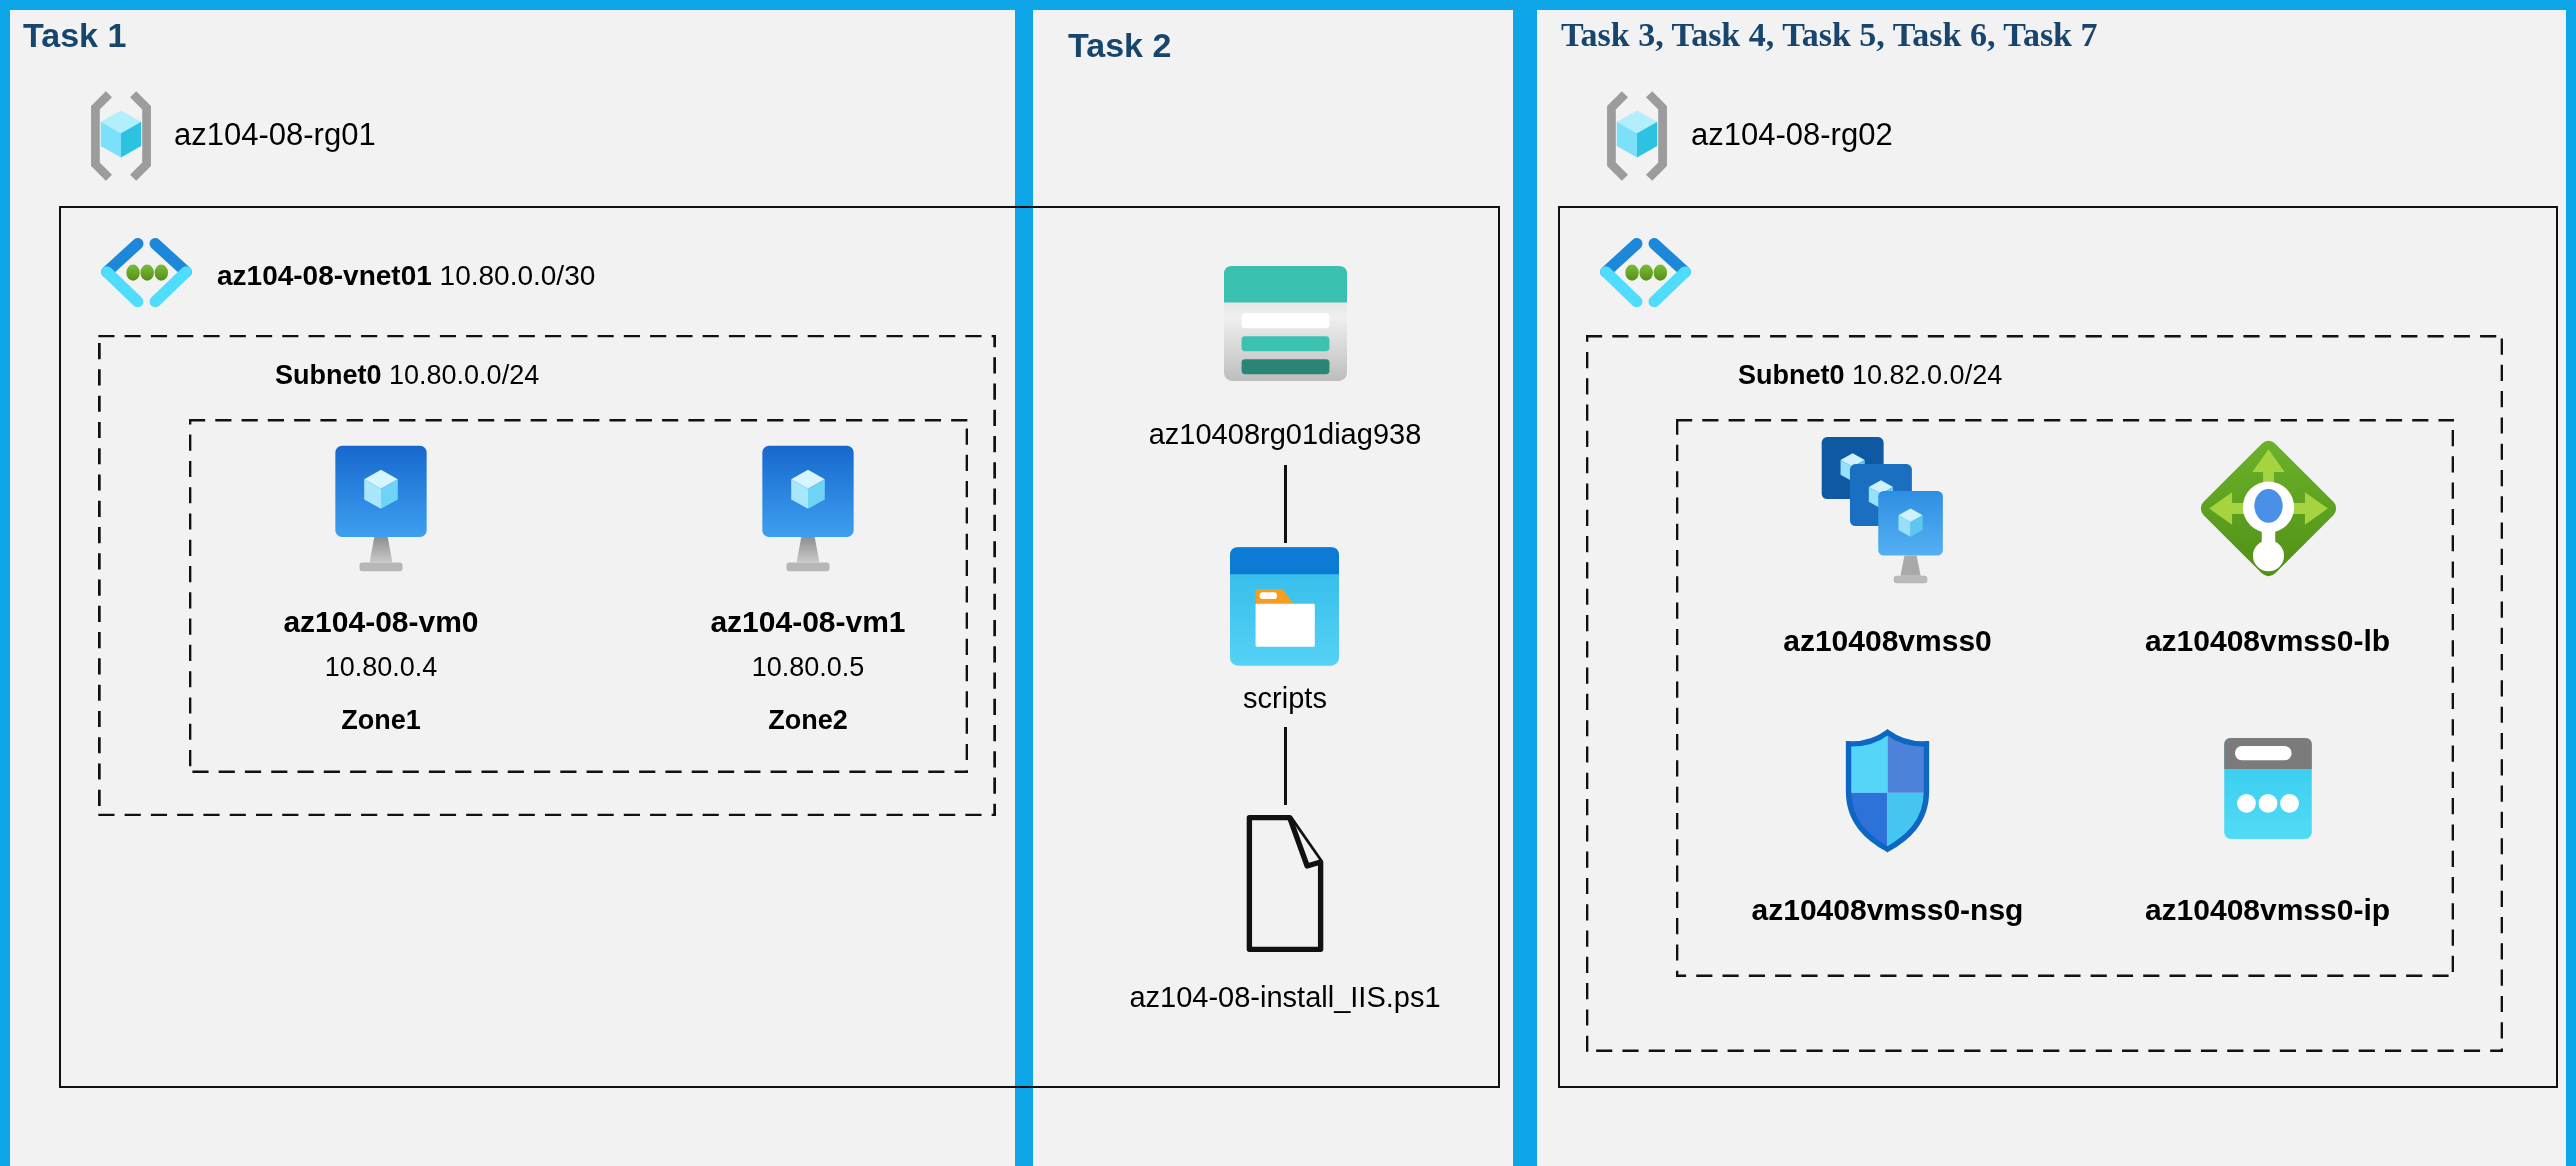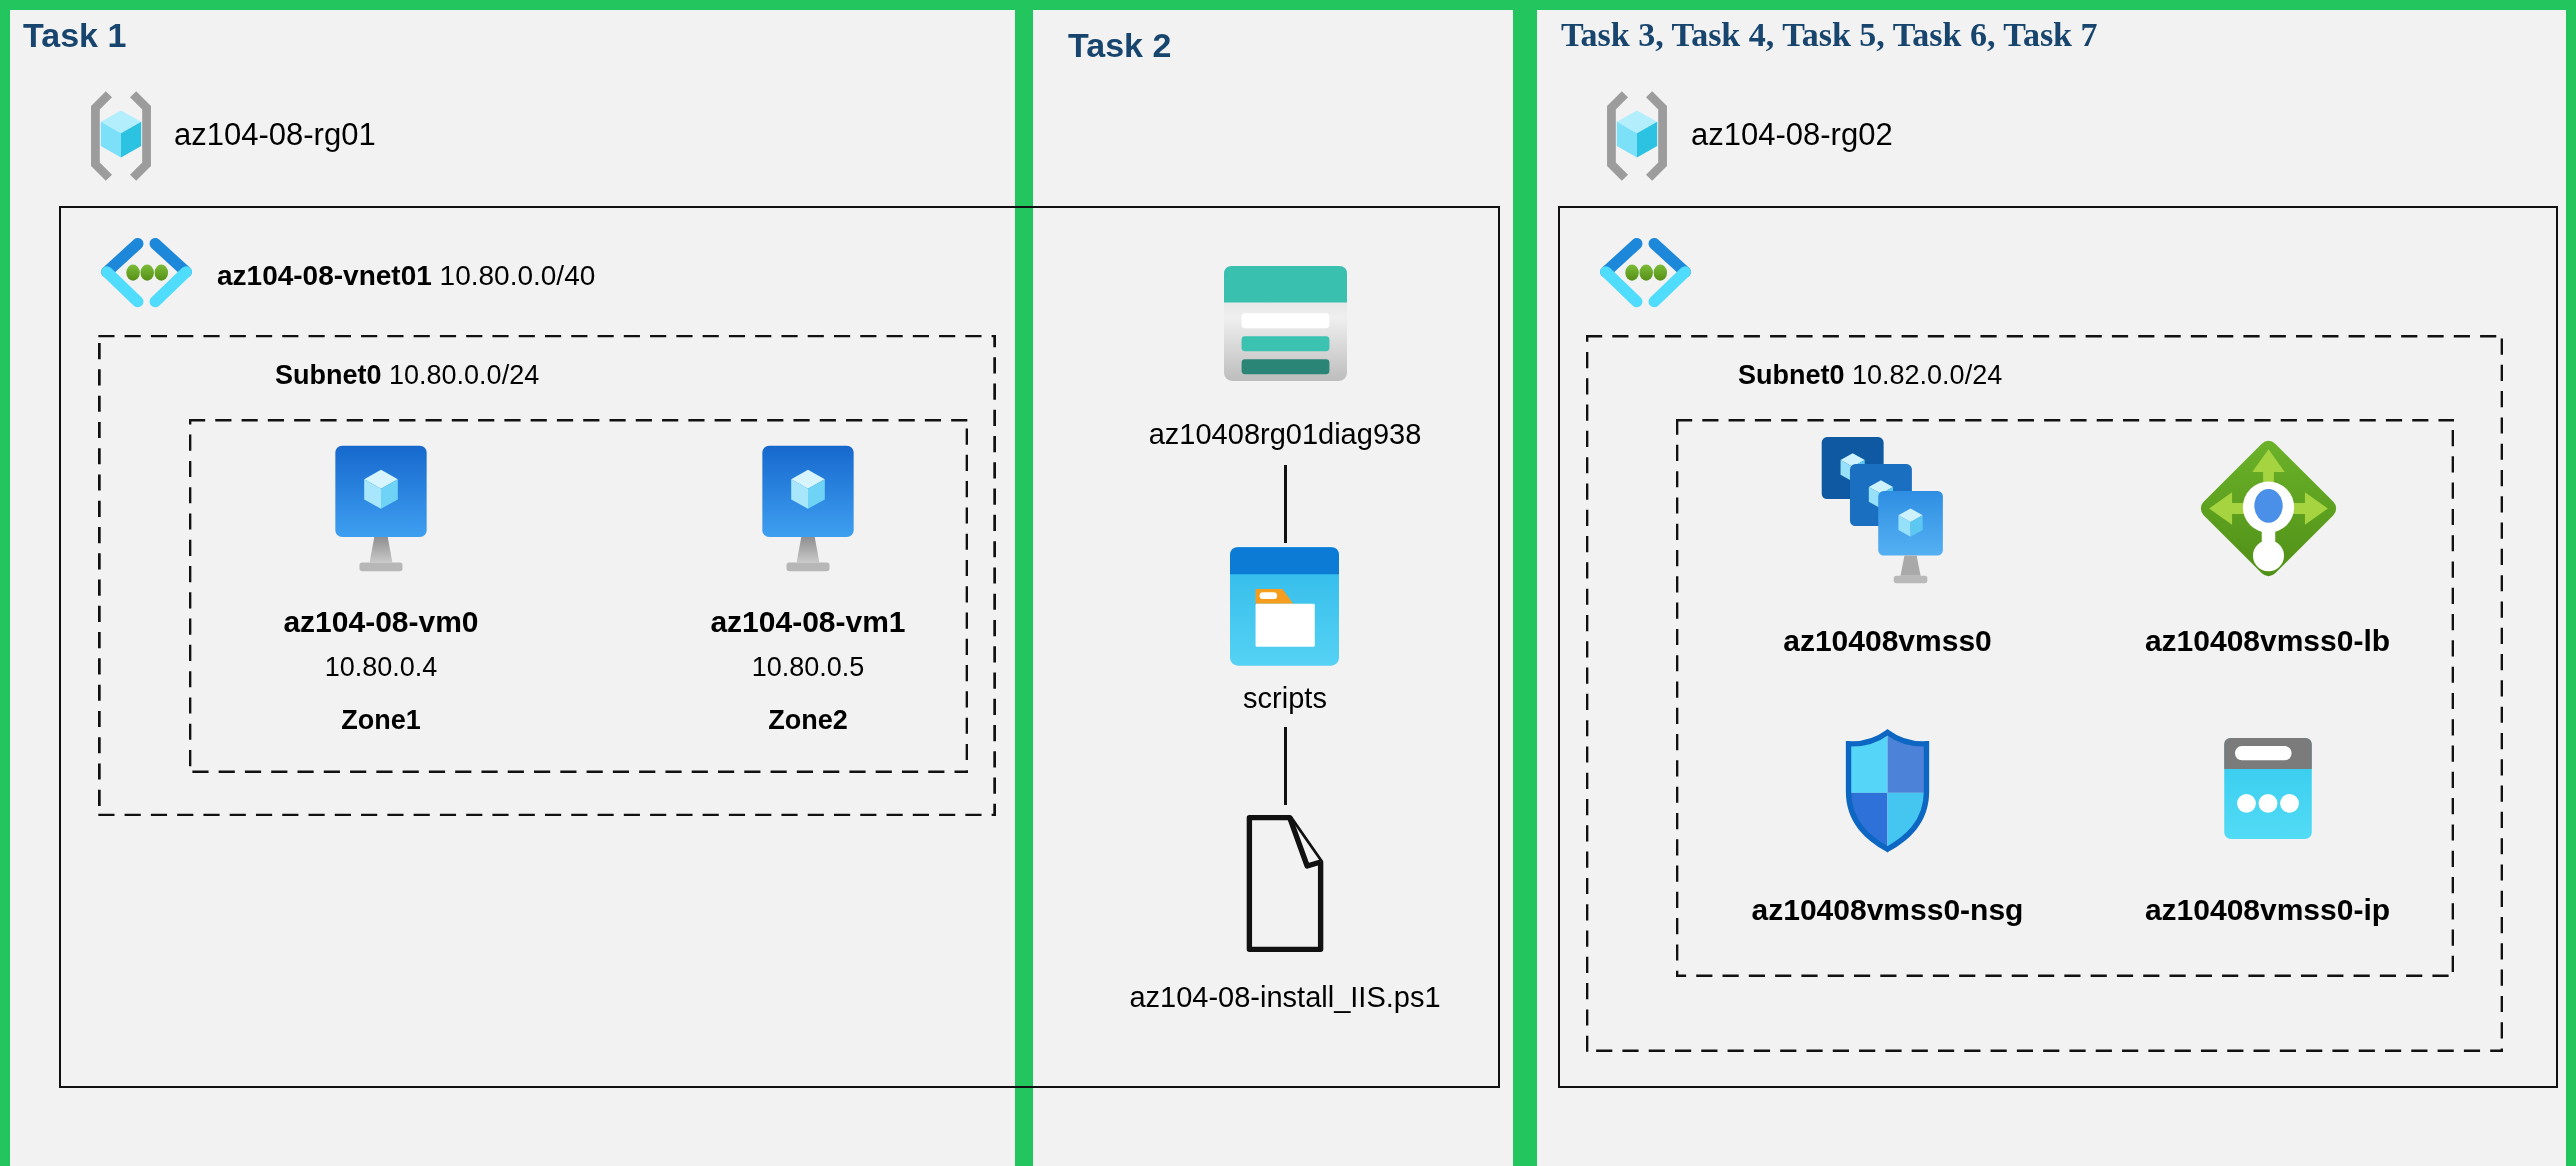--- a/index.html
+++ b/index.html
@@ -4,7 +4,7 @@
 <style>
   html,body{margin:0;padding:0;background:#fff;}
   #canvas{
-    position:relative;width:2576px;height:1166px;background:#22c55e;
+    position:relative;width:2576px;height:1166px;background:#0ea5e9;
     font-family:"Liberation Sans",sans-serif;color:#000;overflow:hidden;
   }
   .panel{position:absolute;top:10px;height:1156px;background:#f2f2f2;}

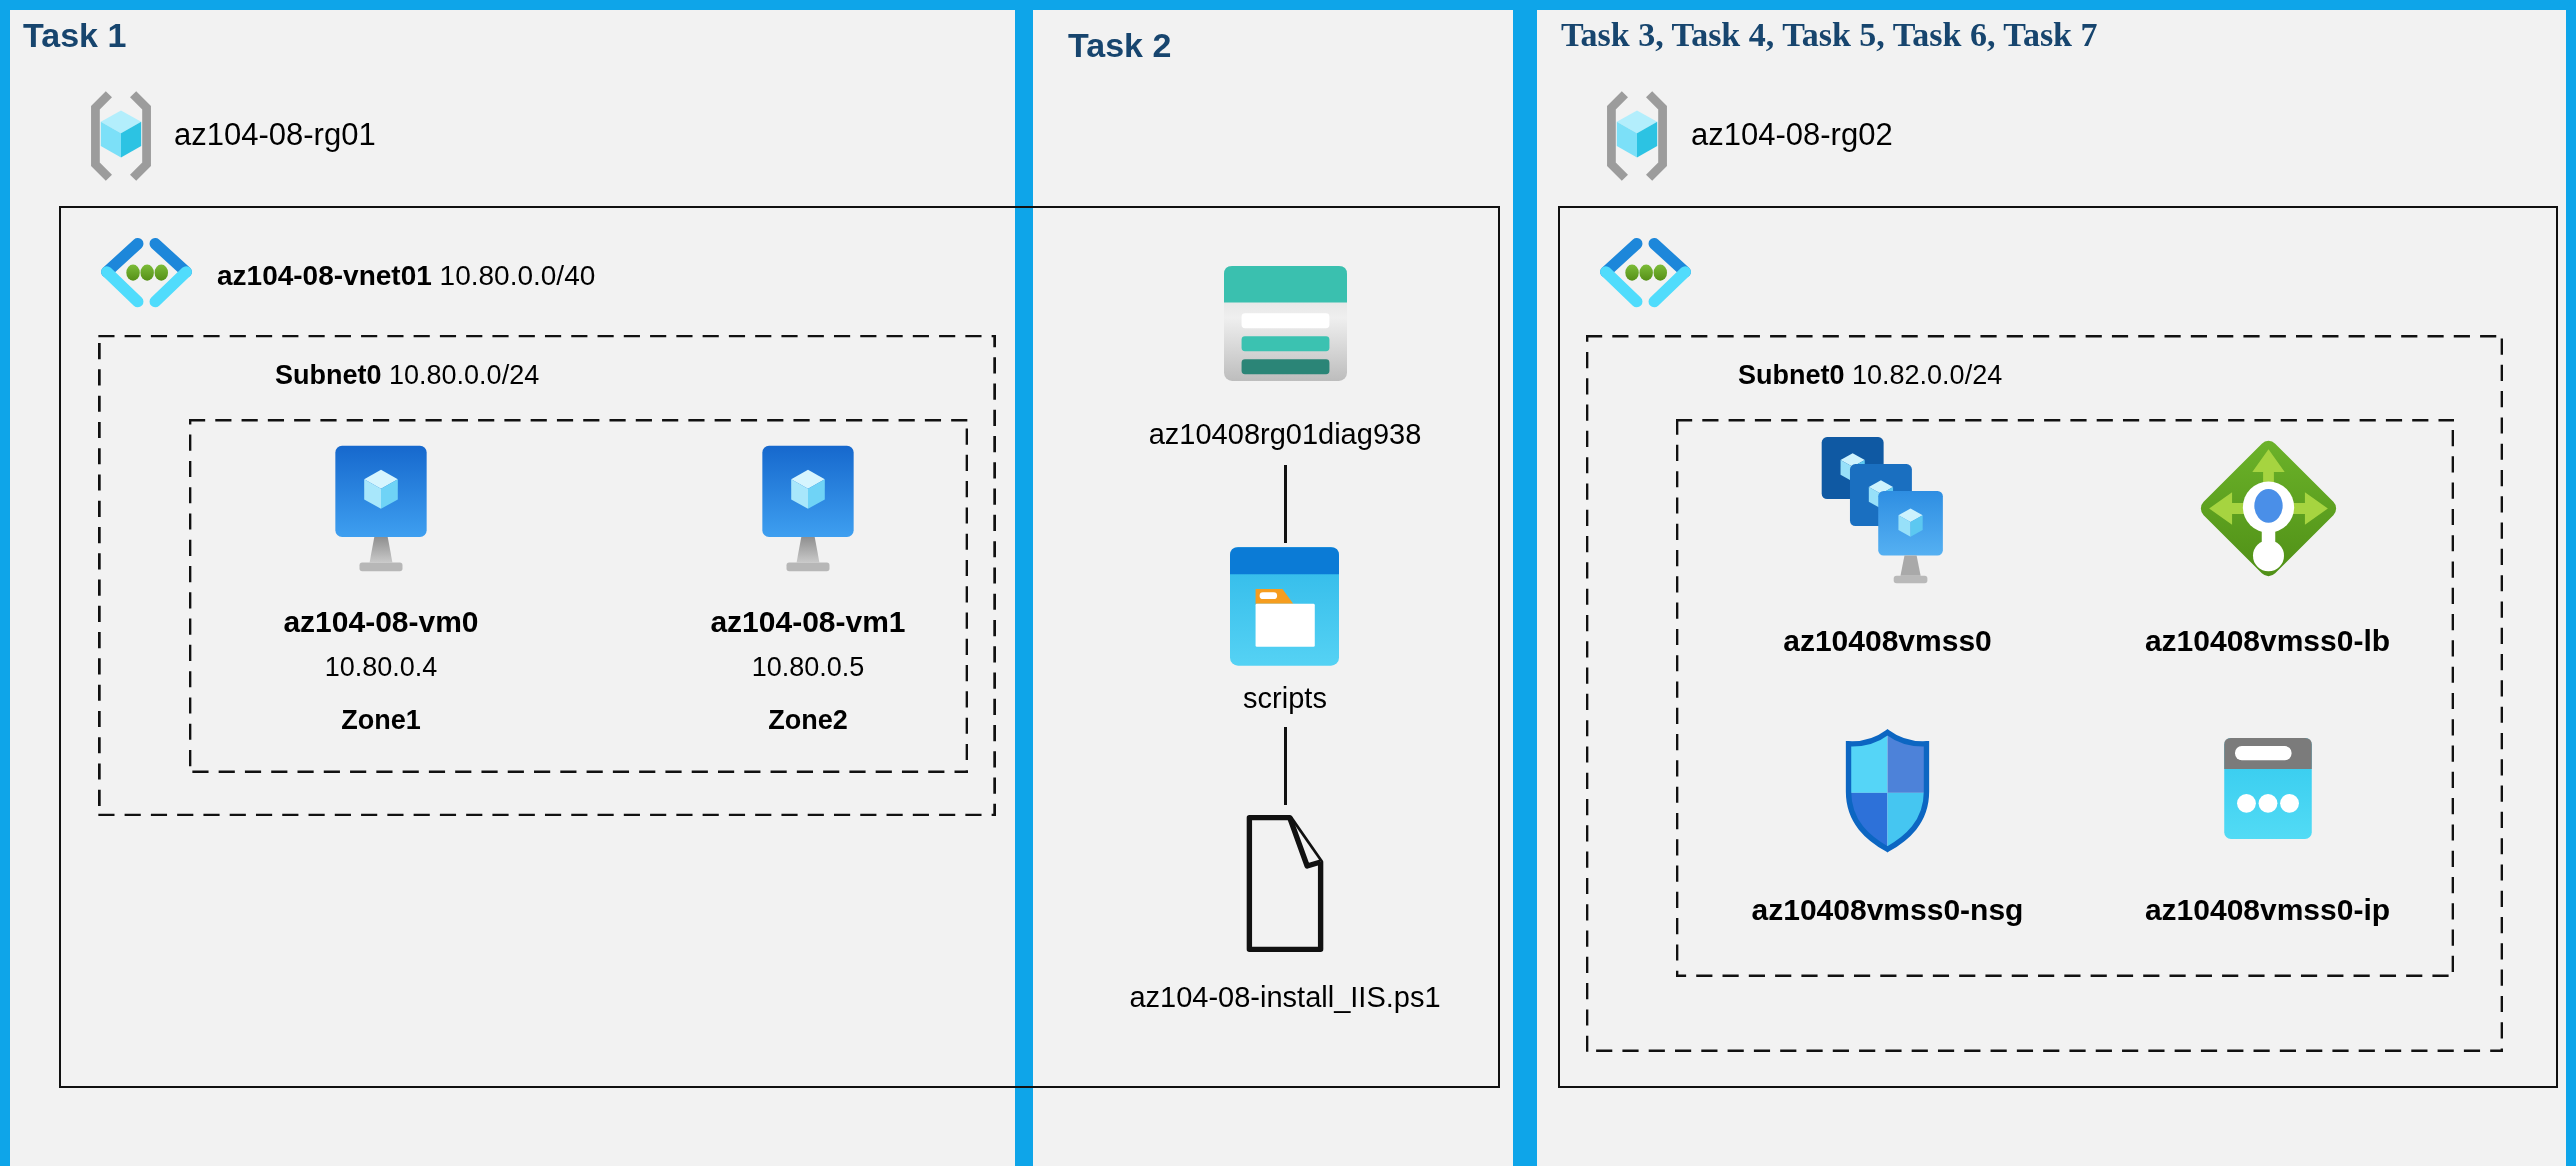--- a/index.html
+++ b/index.html
@@ -100,7 +100,7 @@
   </svg>
   <div class="label vnet-label" style="left:217px;top:260px">
     <span class="bold">az104-08-vnet01</span>
-    <span>10.80.0.0/40</span>
+    <span>10.80.0.0/30</span>
   </div>
 
   <div class="label subnet-label" style="left:247px;top:360px">

